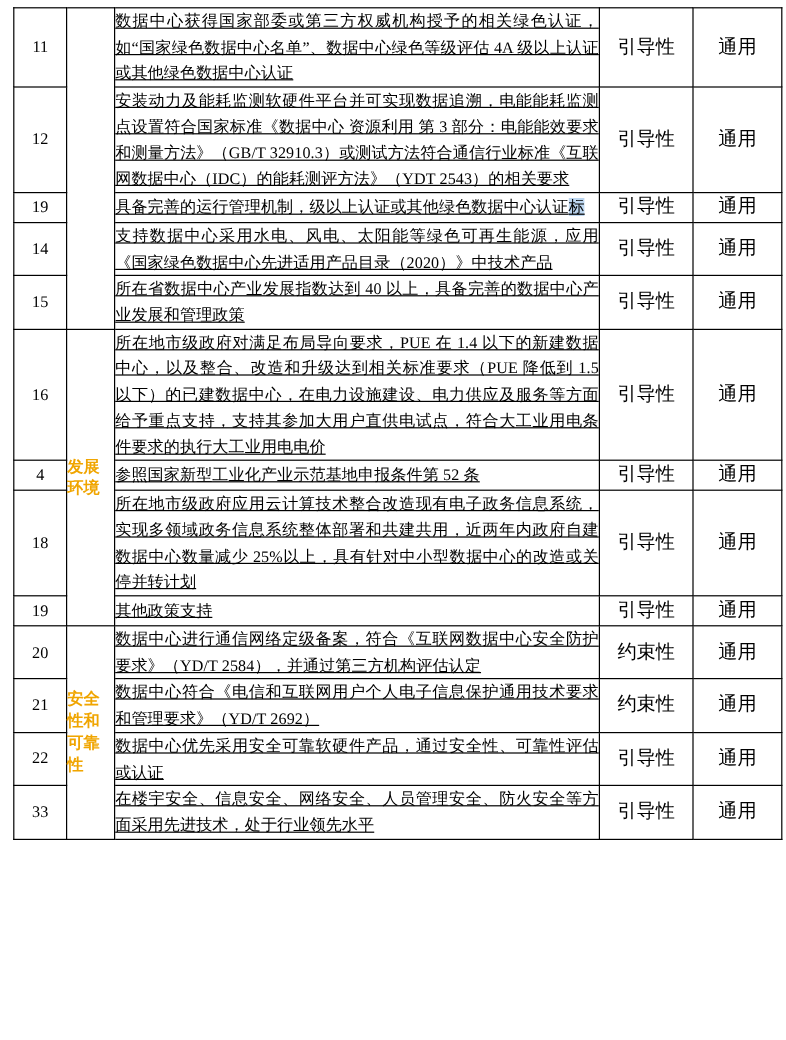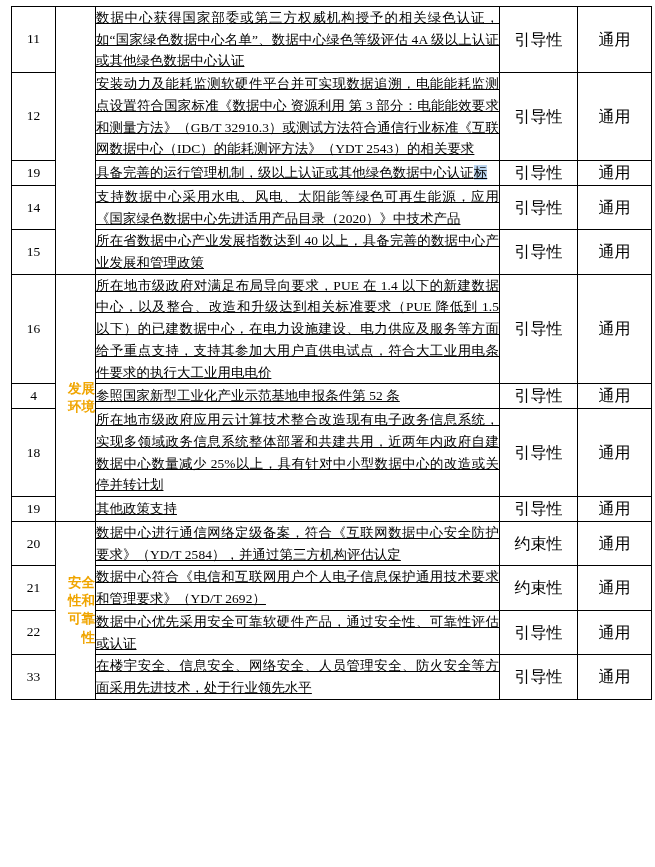--- a/index.html
+++ b/index.html
@@ -45,7 +45,7 @@
     line-height: 1.5;
   }
   td.cat {
-    text-align: right;
+    text-align: left;
     font-size: 13.5px;
     line-height: 1.35;
     font-weight: bold;

